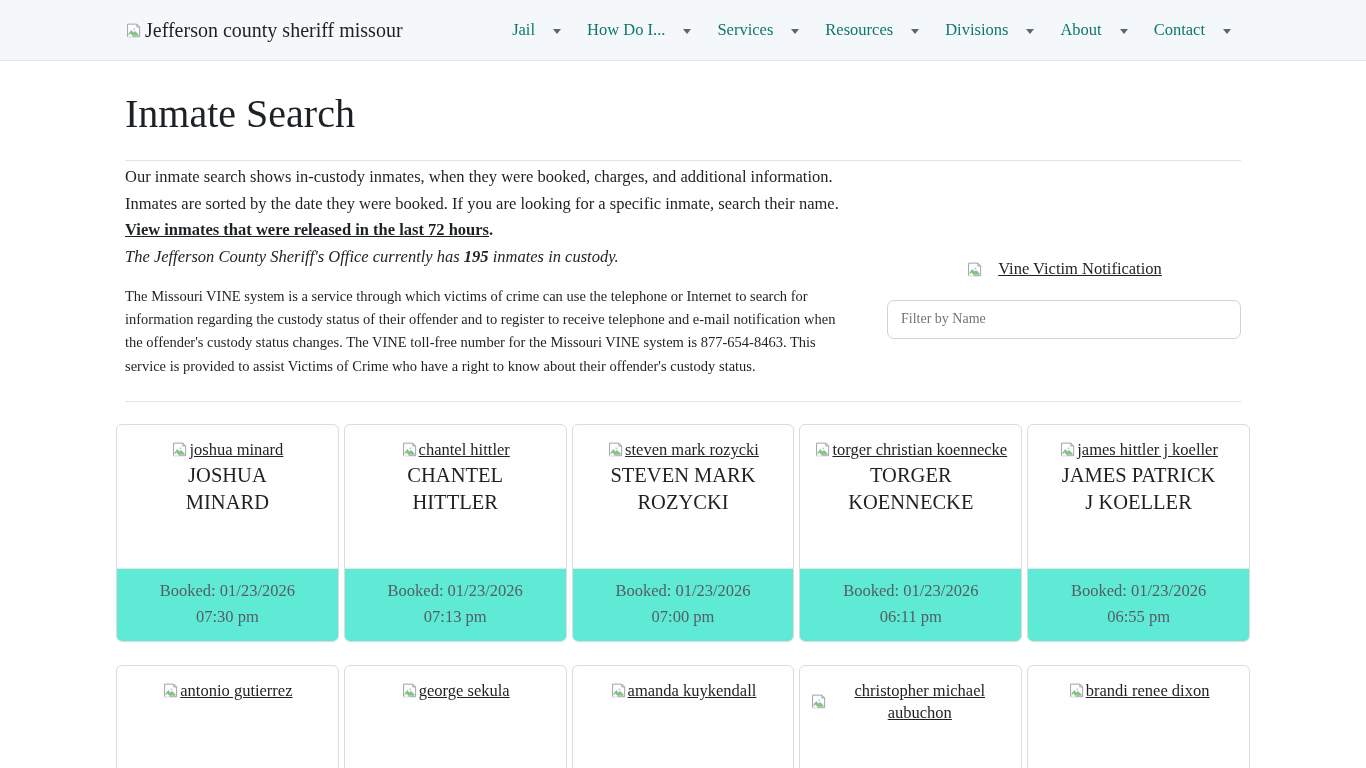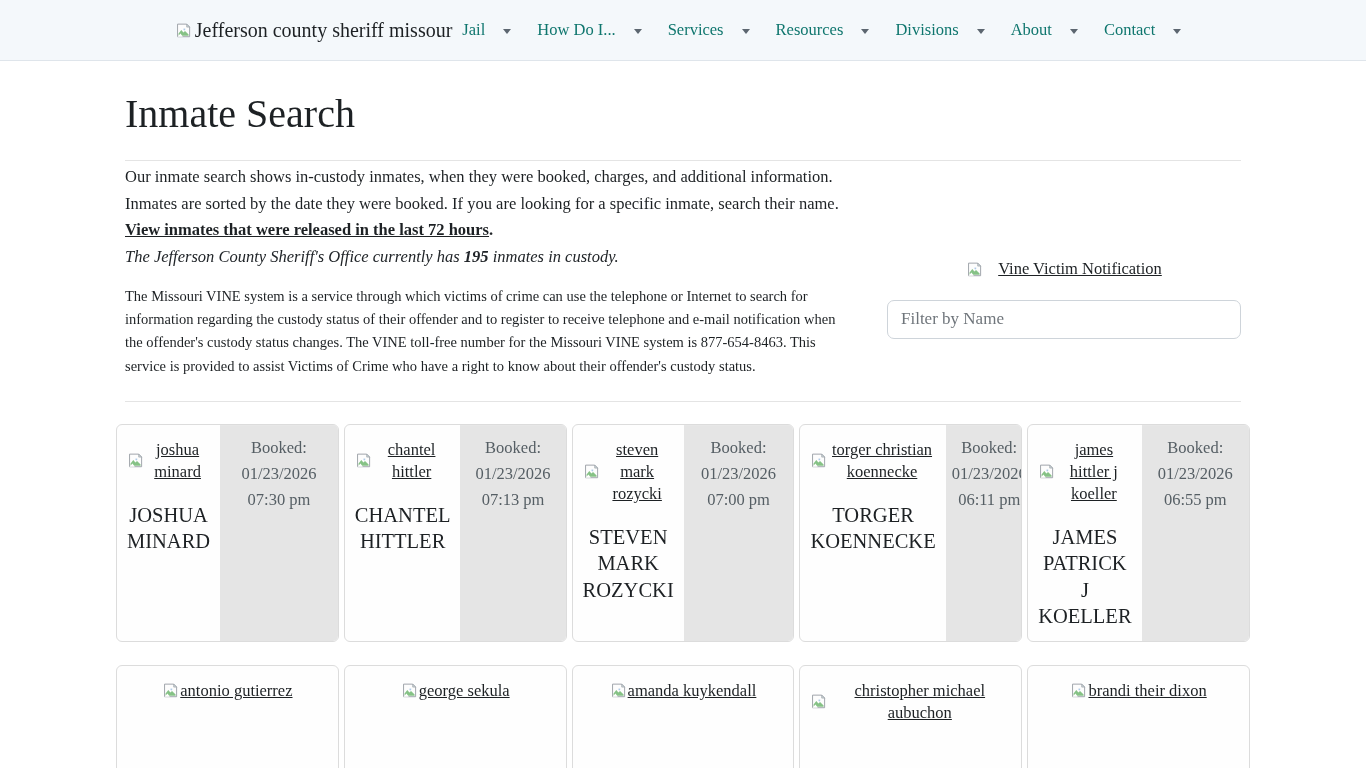--- a/index.html
+++ b/index.html
@@ -22,7 +22,7 @@
     margin: 11px auto;
     display: flex;
     align-items: center;
-    justify-content: center;
+    justify-content: space-between;
     font-family: Liberation Serif, serif;
   }
   .brand {

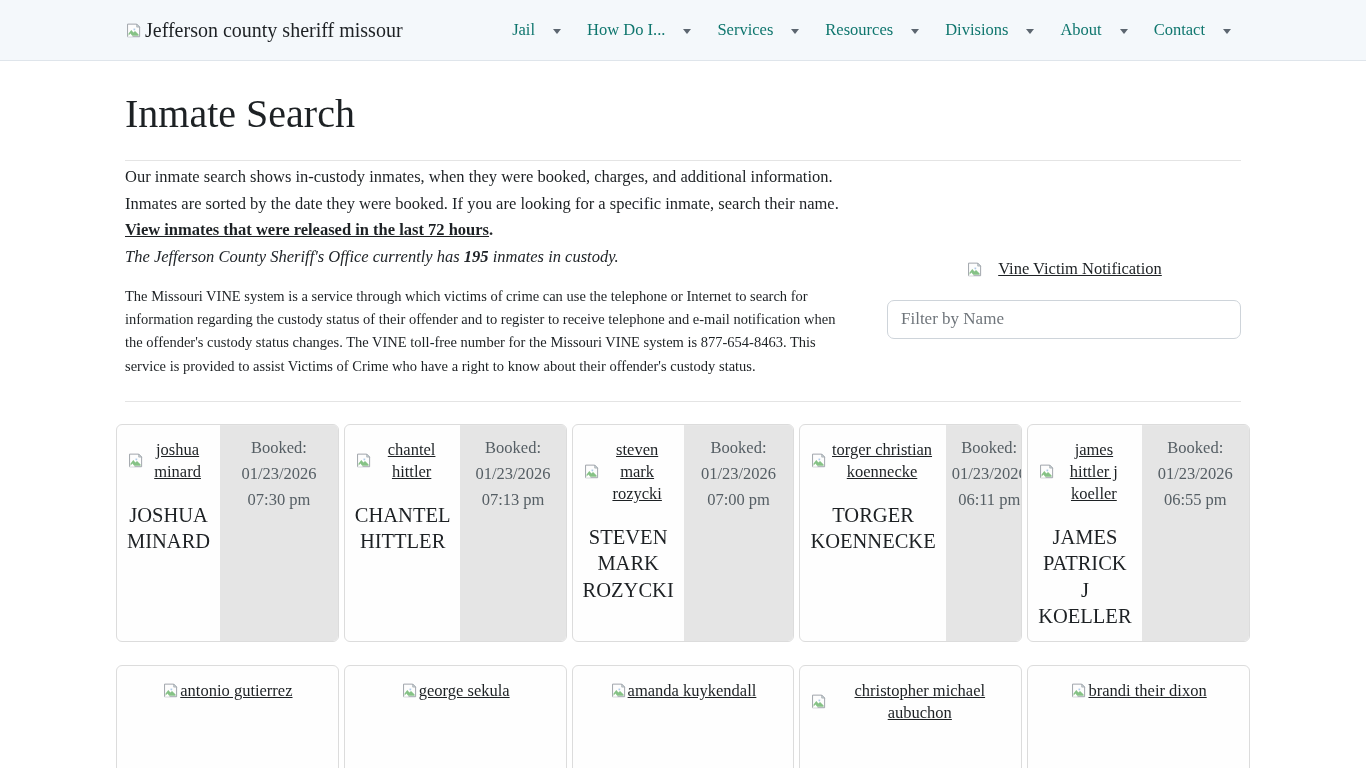--- a/index.html
+++ b/index.html
@@ -124,7 +124,7 @@
     border: 1px solid #ced4da;
     border-radius: 7px;
     padding: 6px 13px;
-    font-size: 17px;
+    font-size: 14px;
     font-family: "Liberation Serif", "DejaVu Serif", serif;
     color: #212529;
     background: #fff;

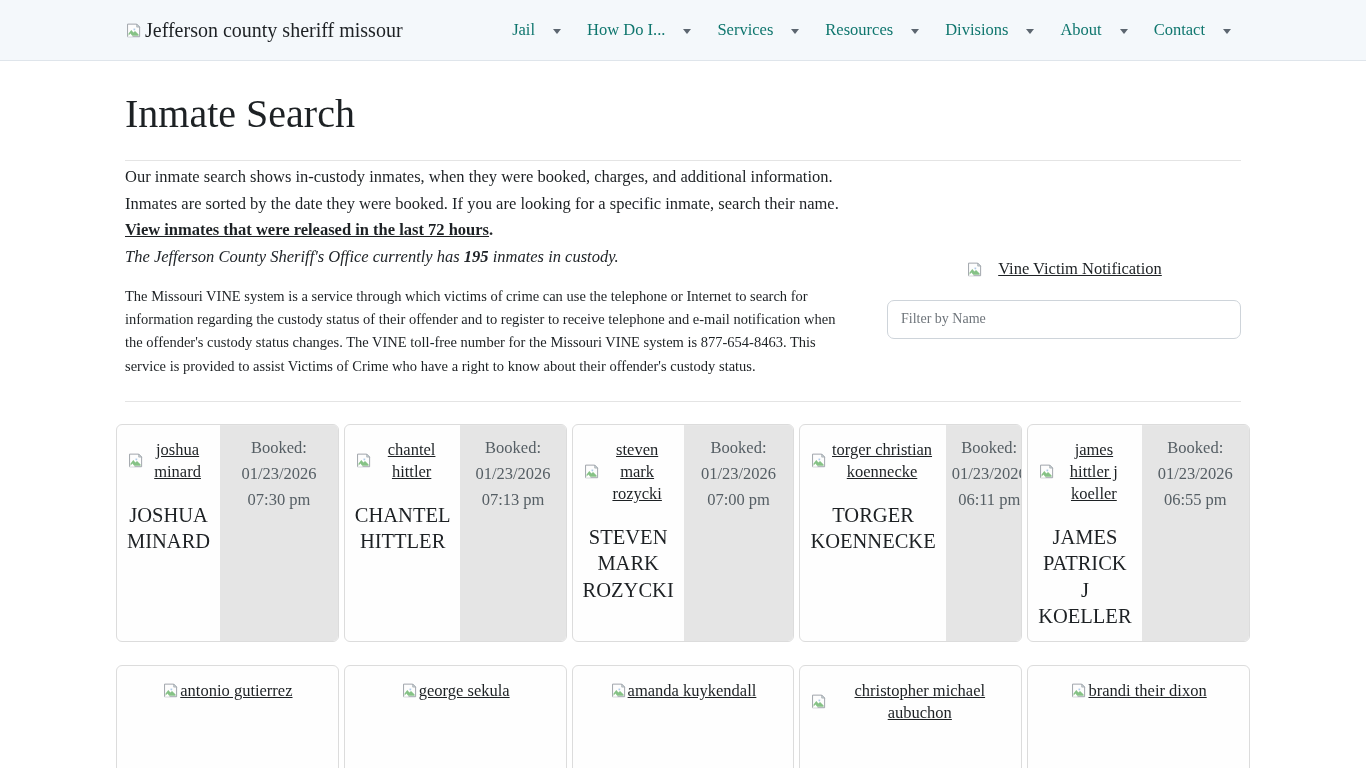--- a/index.html
+++ b/index.html
@@ -144,7 +144,7 @@
     background: #fefefe;
     height: 218px;
     display: flex;
-    flex-direction: row;
+    flex-direction: column;
     overflow: hidden;
   }
   .card-body {

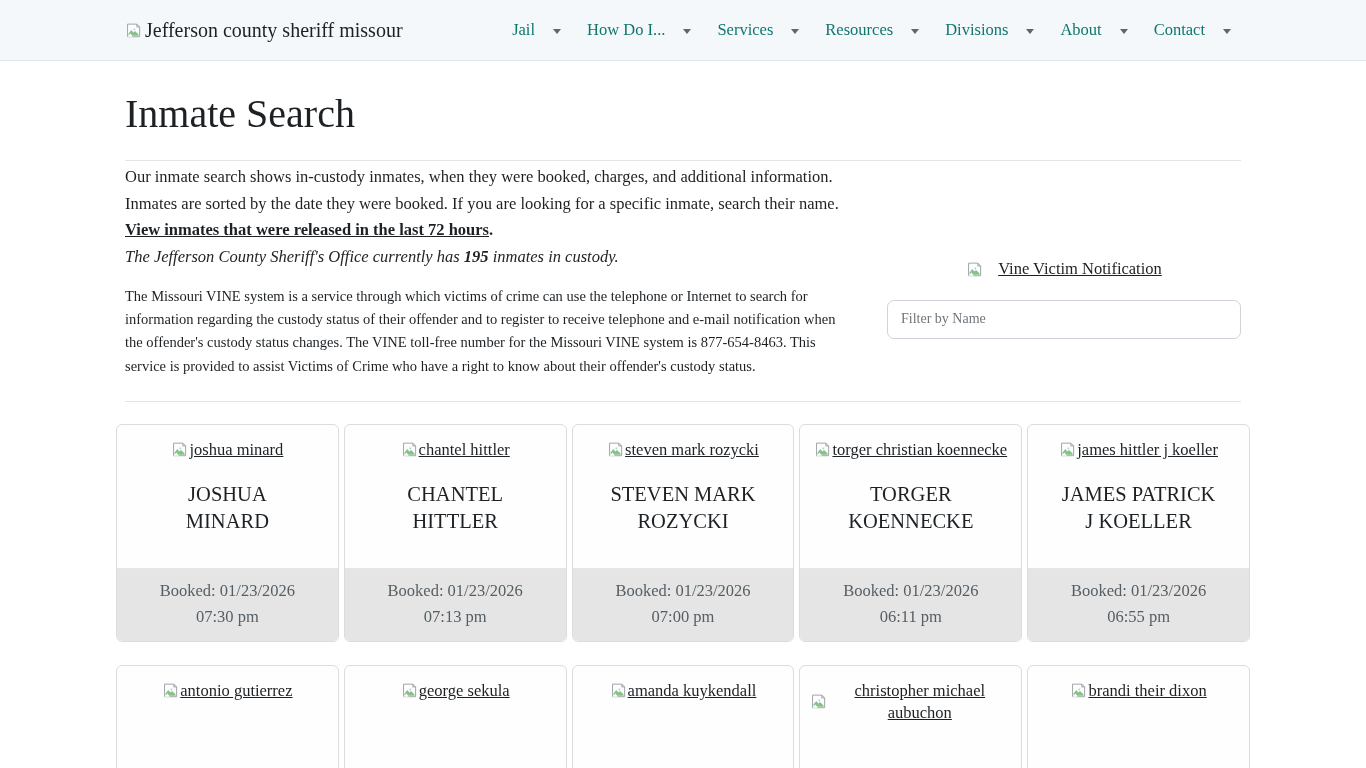--- a/index.html
+++ b/index.html
@@ -163,7 +163,6 @@
     line-height: 22px;
   }
   .card-name {
-    margin-top: 19px;
     font-size: 20.5px;
     line-height: 26.5px;
     color: #1d2124;

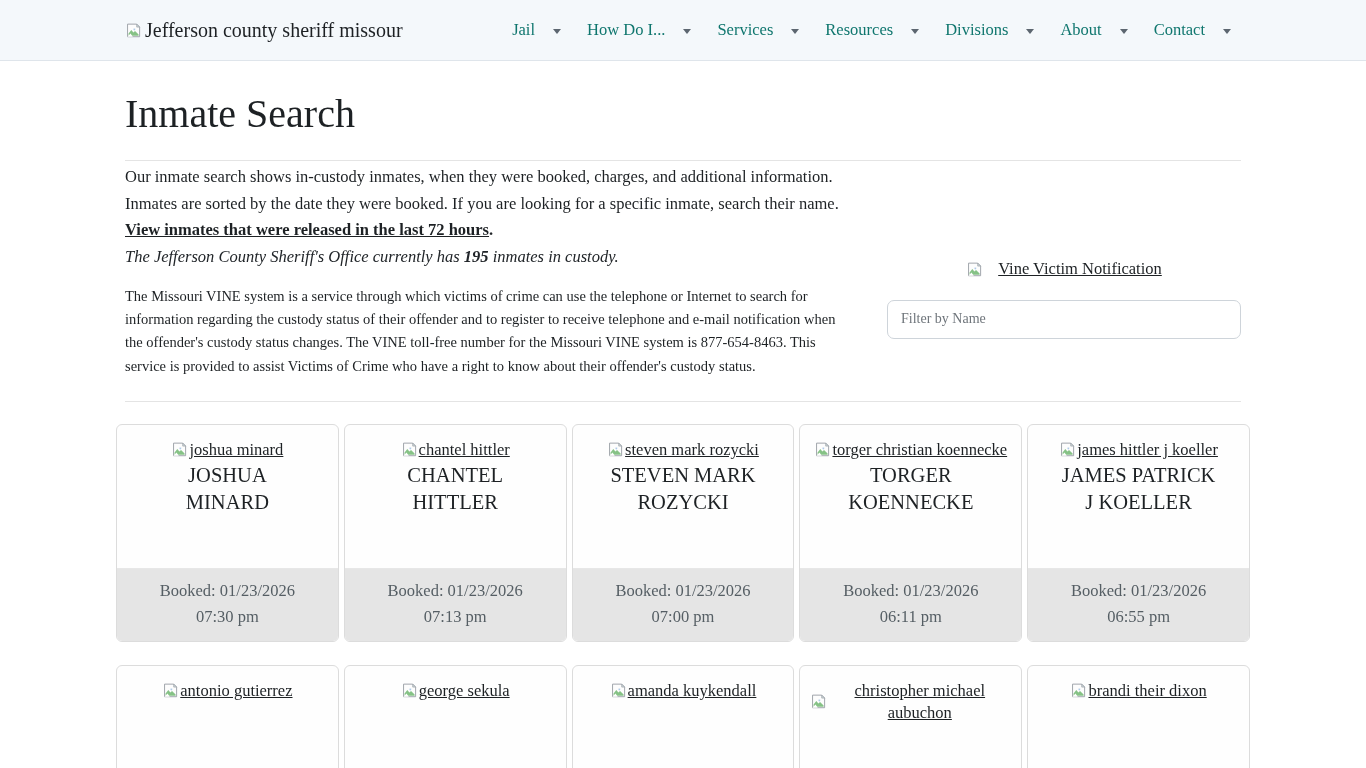--- a/index.html
+++ b/index.html
@@ -169,7 +169,7 @@
     font-weight: 400;
   }
   .card-footer {
-    background: #e5e5e5;
+    background: #5eead4;
     border-top: 1px solid #e7e7e7;
     padding: 9px 6px 11px 6px;
     text-align: center;

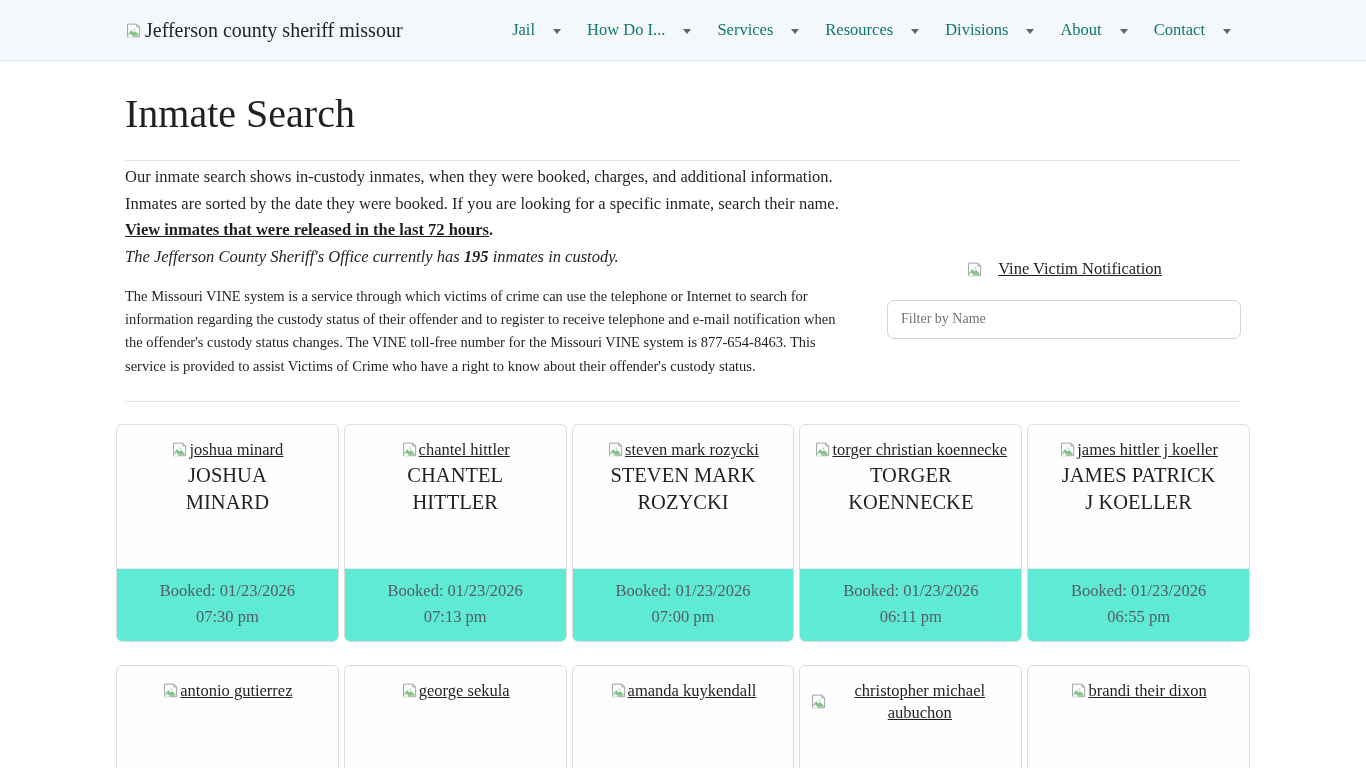--- a/index.html
+++ b/index.html
@@ -442,7 +442,7 @@
     <path d="M11 7.6 a1.1 1.1 0 1 0 0.01 0 Z" fill="#aecbe8"></path>
     <path d="M3 17.3 L6.4 13.6 L9.2 17.3 Z" fill="#ffffff"></path>
   </svg>
-            <span class="mug-text">brandi their dixon</span>
+            <span class="mug-text">brandi renee dixon</span>
           </a>
       <div class="card-name"></div>
     </div>

